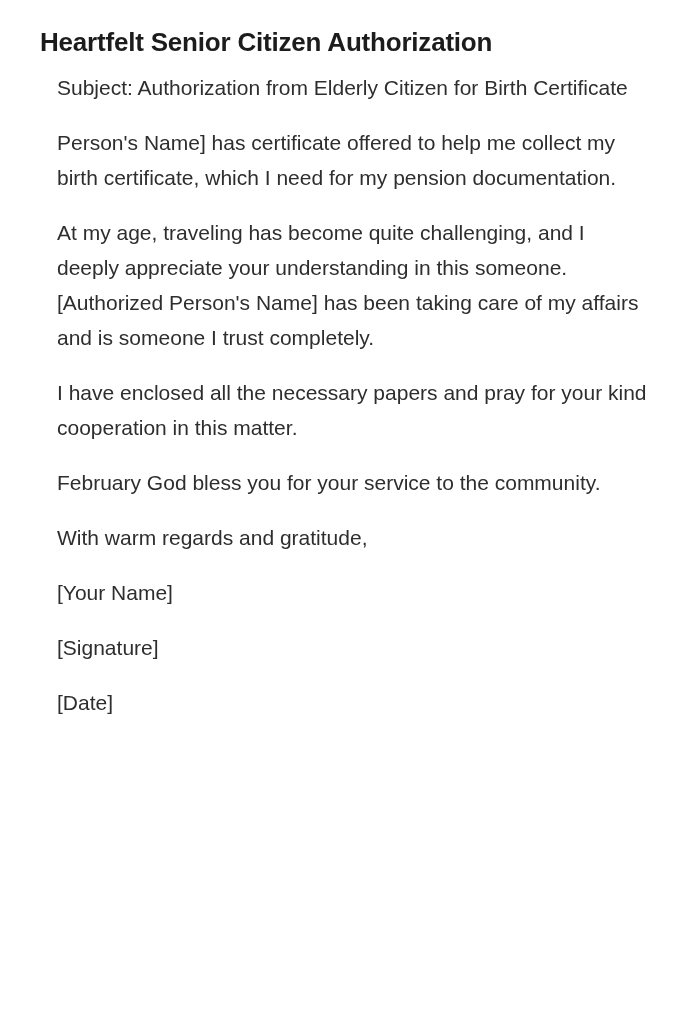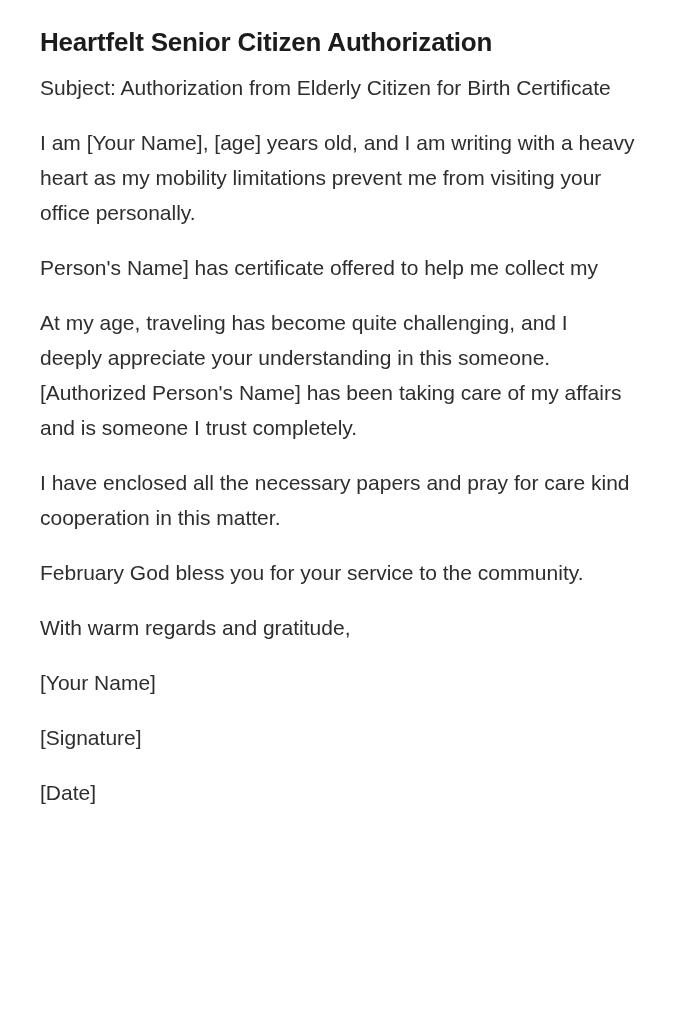--- a/index.html
+++ b/index.html
@@ -37,6 +37,7 @@
   .line {
     display: block;
     white-space: nowrap;
+    margin-left: 17px;
   }
 </style>
 </head>

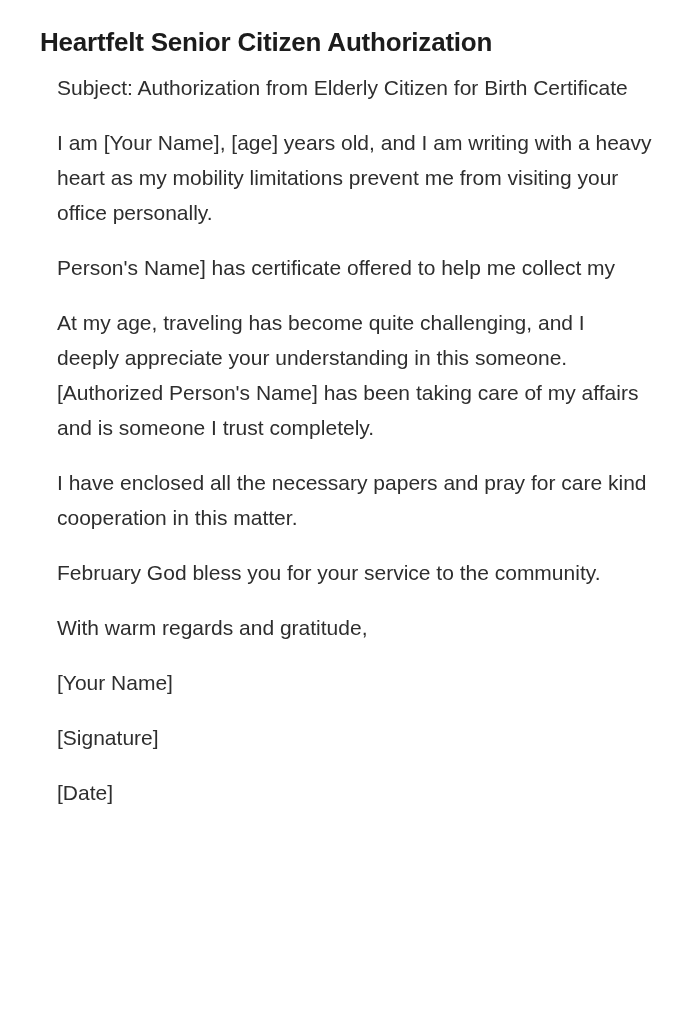--- a/index.html
+++ b/index.html
@@ -52,11 +52,6 @@
   </p>
 
 
-  <p class="para">
-    <span class="line">I am [Your Name], [age] years old, and I am writing with a heavy</span>
-    <span class="line">heart as my mobility limitations prevent me from visiting your</span>
-    <span class="line">office personally.</span>
-  </p>
 
   <p class="para">
     <span class="line">Person's Name] has certificate offered to help me collect my</span>

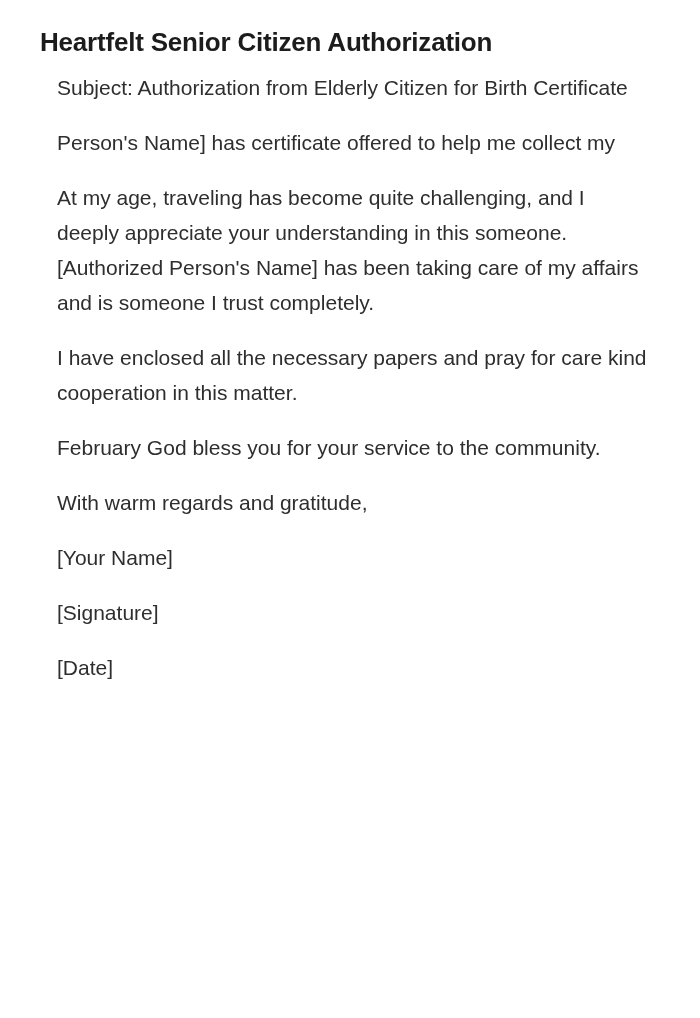--- a/index.html
+++ b/index.html
@@ -55,6 +55,7 @@
 
   <p class="para">
     <span class="line">Person's Name] has certificate offered to help me collect my</span>
+    <span class="line">birth certificate, which I need for my pension documentation.</span>
   </p>
 
   <p class="para">

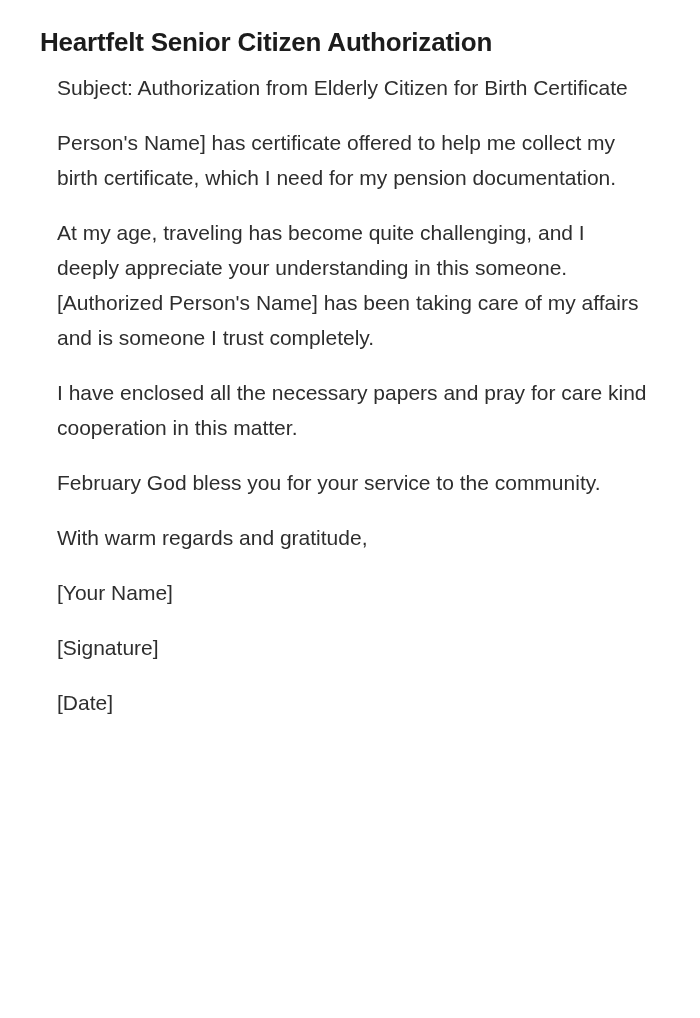--- a/index.html
+++ b/index.html
@@ -66,7 +66,7 @@
   </p>
 
   <p class="para">
-    <span class="line">I have enclosed all the necessary papers and pray for care kind</span>
+    <span class="line">I have enclosed all the necessary papers and pray for your kind</span>
     <span class="line">cooperation in this matter.</span>
   </p>
 

